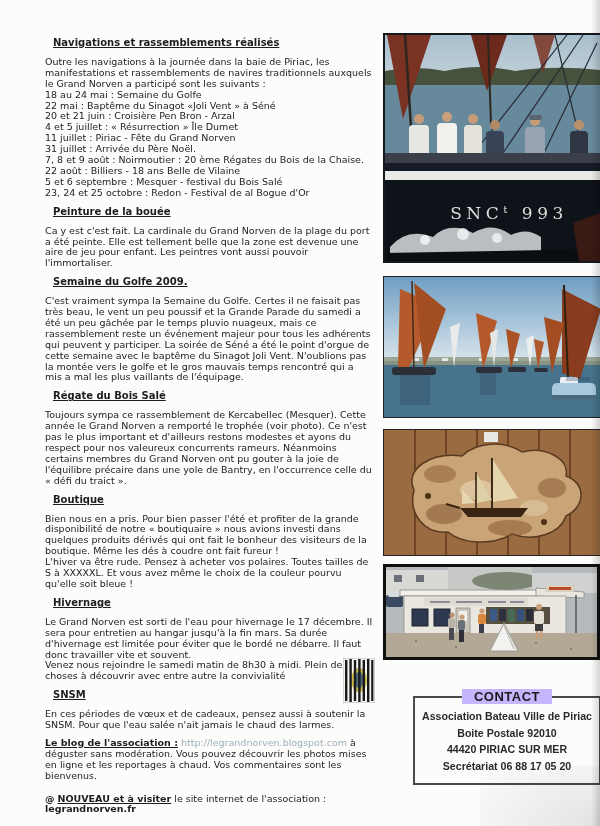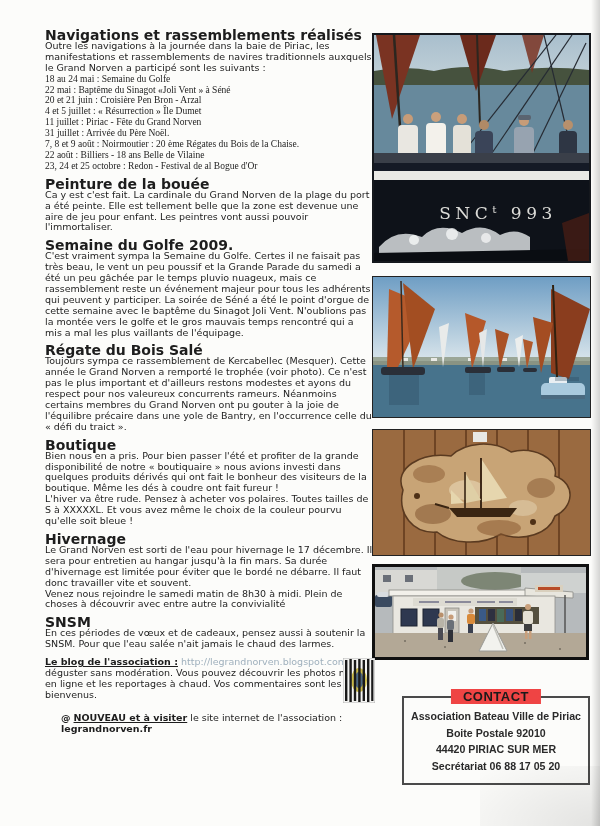--- a/index.html
+++ b/index.html
@@ -14,7 +14,7 @@
   
   .left{position:absolute;left:45px;top:30px;width:328px;font-size:9.5px;line-height:10.9px;}
   .sec{margin:0 0 7px 0;}
-  .sec .title{font-weight:bold;font-size:14px;margin:0;}
+  .sec .title{font-weight:bold;text-decoration:underline;font-size:10px;margin:8px;}
   .sec p{margin:0;}
   .events div{margin:0;font-family:Liberation Serif, serif;}
   .h-inline{font-weight:bold;text-decoration:underline;}

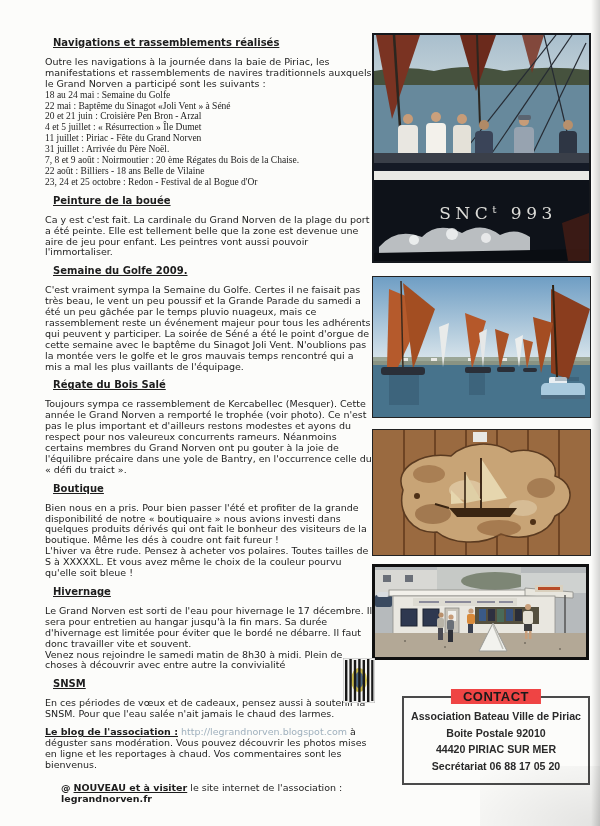--- a/index.html
+++ b/index.html
@@ -16,7 +16,7 @@
   .sec{margin:0 0 7px 0;}
   .sec .title{font-weight:bold;text-decoration:underline;font-size:10px;margin:8px;}
   .sec p{margin:0;}
-  .events div{margin:0;font-family:Liberation Serif, serif;}
+  .events div{margin:0;}
   .h-inline{font-weight:bold;text-decoration:underline;}
   .url{color:#9fb0bd;}
   .b{font-weight:bold;}

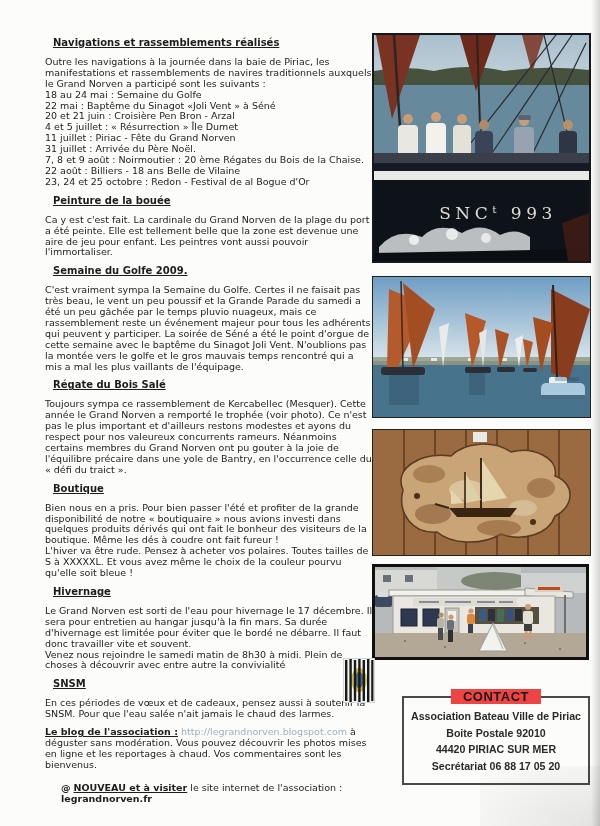--- a/index.html
+++ b/index.html
@@ -61,6 +61,7 @@
         <div>31 juillet : Arrivée du Père Noël.</div>
         <div>7, 8 et 9 août : Noirmoutier : 20 ème Régates du Bois de la Chaise.</div>
         <div>22 août : Billiers - 18 ans Belle de Vilaine</div>
+        <div>5 et 6 septembre : Mesquer - festival du Bois Salé</div>
         <div>23, 24 et 25 octobre : Redon - Festival de al Bogue d'Or</div>
       </div>
     </div>

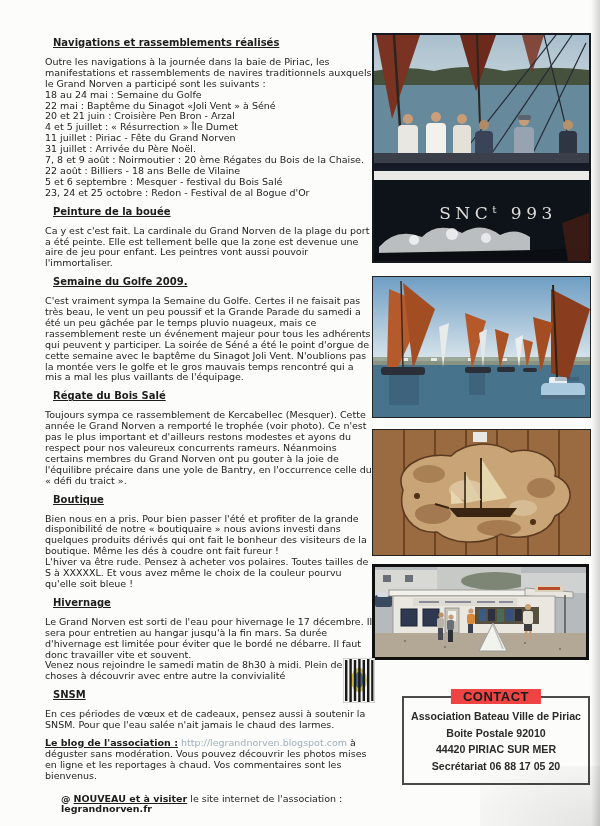--- a/index.html
+++ b/index.html
@@ -23,7 +23,7 @@
   .u{text-decoration:underline;}
 
   
-  .right{position:absolute;left:372px;top:33px;width:193px;}
+  .right{position:absolute;left:383px;top:33px;width:193px;}
   .photo{display:block;border:1px solid #222;background:#222;}
   .photo1{margin-bottom:13px;border:2px solid #15181d;}
   .photo2{margin-bottom:11px;}

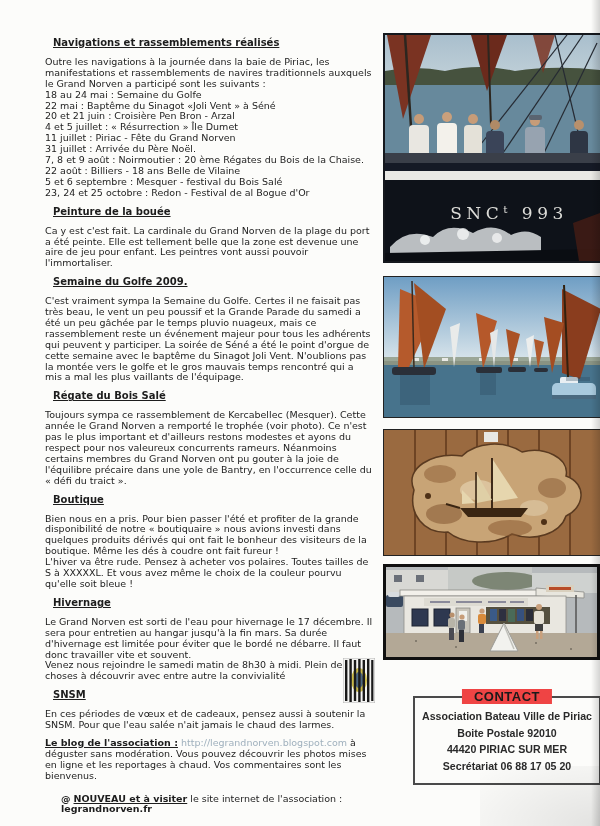--- a/index.html
+++ b/index.html
@@ -35,7 +35,7 @@
         padding:10px 3px 9px 3px;text-align:center;background:#fcfcfa;
         font-family:"Liberation Sans",sans-serif;}
   .contact .legend{position:absolute;top:-9px;left:50%;transform:translateX(-50%);
-        background:#ef4444;padding:0 12px;font-weight:bold;font-size:13px;
+        background:#c4b5fd;padding:0 12px;font-weight:bold;font-size:13px;
         letter-spacing:0.5px;color:#1a1a1a;white-space:nowrap;}
   .contact .line{font-size:10.6px;font-weight:bold;color:#2a2a2a;line-height:16.5px;}
 

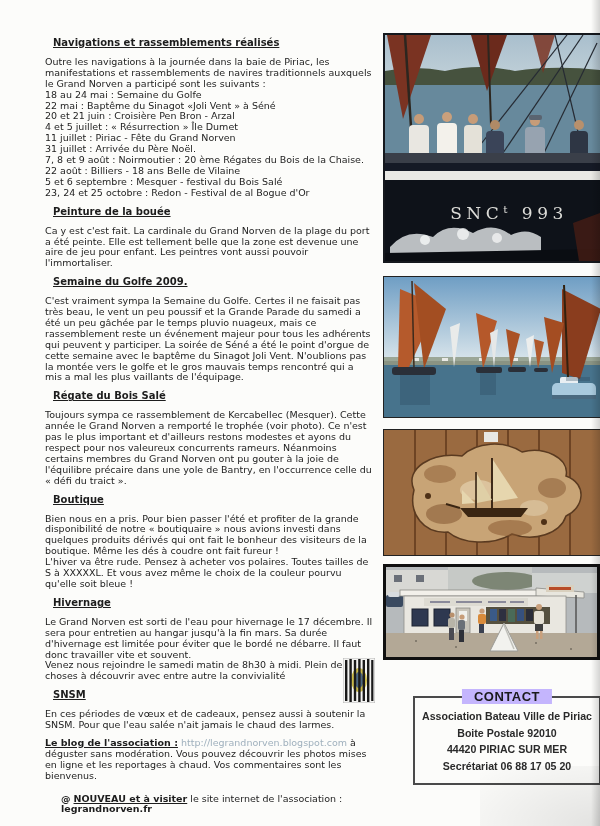--- a/index.html
+++ b/index.html
@@ -104,7 +104,7 @@
         <span>à déguster sans modération. Vous pouvez découvrir les photos mises en ligne et les reportages à chaud. Vos commentaires sont les bienvenus.</span></p>
     </div>
 
-    <div class="sec" style="margin-top:12px;margin-left:16px;">
+    <div class="sec" style="margin-top:12px;">
       <p><span class="b">@</span>
         <span class="b u">NOUVEAU et à visiter</span>
         <span>le site internet de l'association :</span>

